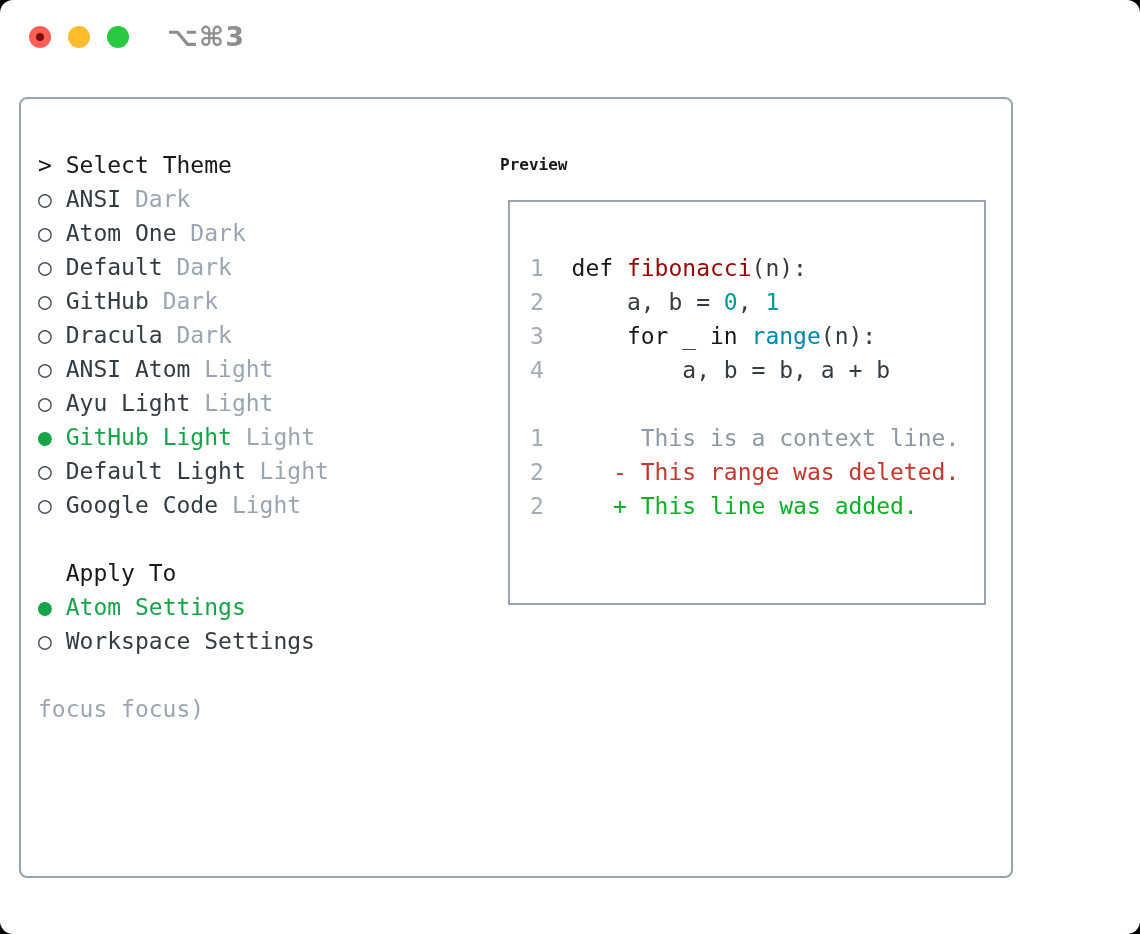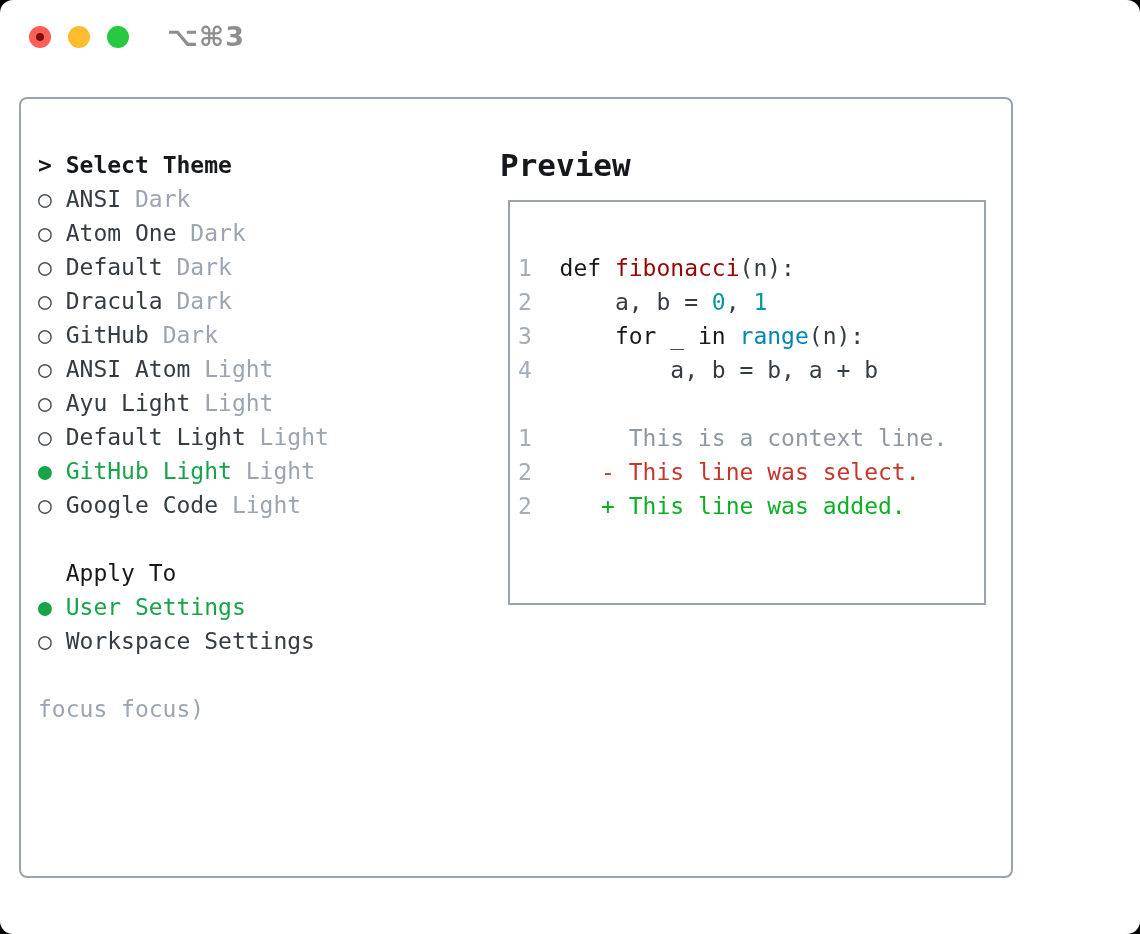--- a/index.html
+++ b/index.html
@@ -24,7 +24,7 @@
   
   #left-col{position:absolute;left:38px;top:148px;font-size:23px;}
   .row{white-space:pre;height:34px;line-height:34px;font-size:23px;}
-  .list-header{font-weight:bold;color:var(--heading_black);}
+  .list-header{font-weight:normal;color:var(--heading_black);}
   .section-header{color:var(--heading_black);}
   .indent2{padding-left:2ch;}
   .bullet{color:var(--bullet_gray);}

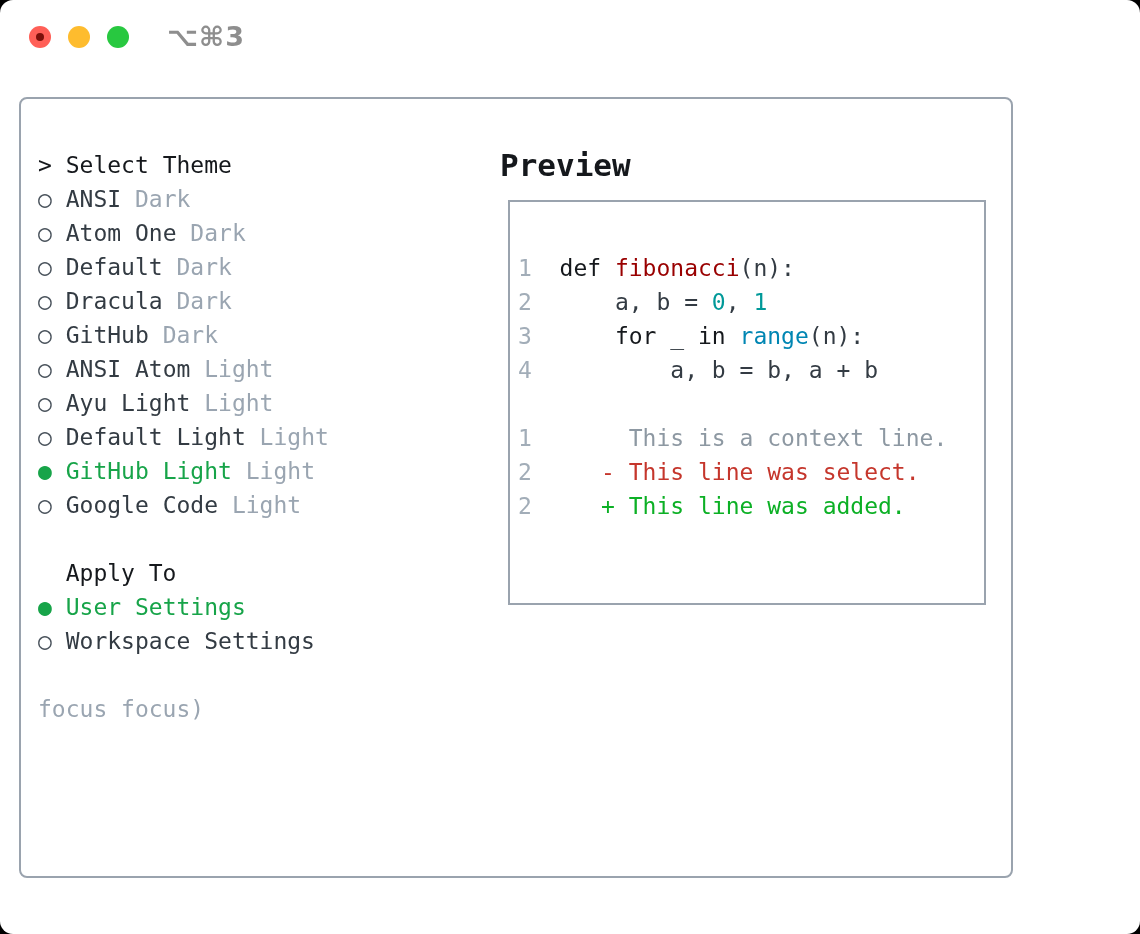--- a/index.html
+++ b/index.html
@@ -35,7 +35,7 @@
   .help{color:var(--muted_gray);}
   
   .preview-header{position:absolute;left:500px;top:148px;height:34px;line-height:34px;
-    font-size:31px;font-weight:bold;color:var(--heading_black);}
+    font-size:16px;font-weight:bold;color:var(--heading_black);}
   .preview-box{position:absolute;left:508px;top:200px;width:474px;height:401px;
     border:2px solid var(--border_gray);background:#fff;}
   #code-lines{padding:49px 0 0 8px;}

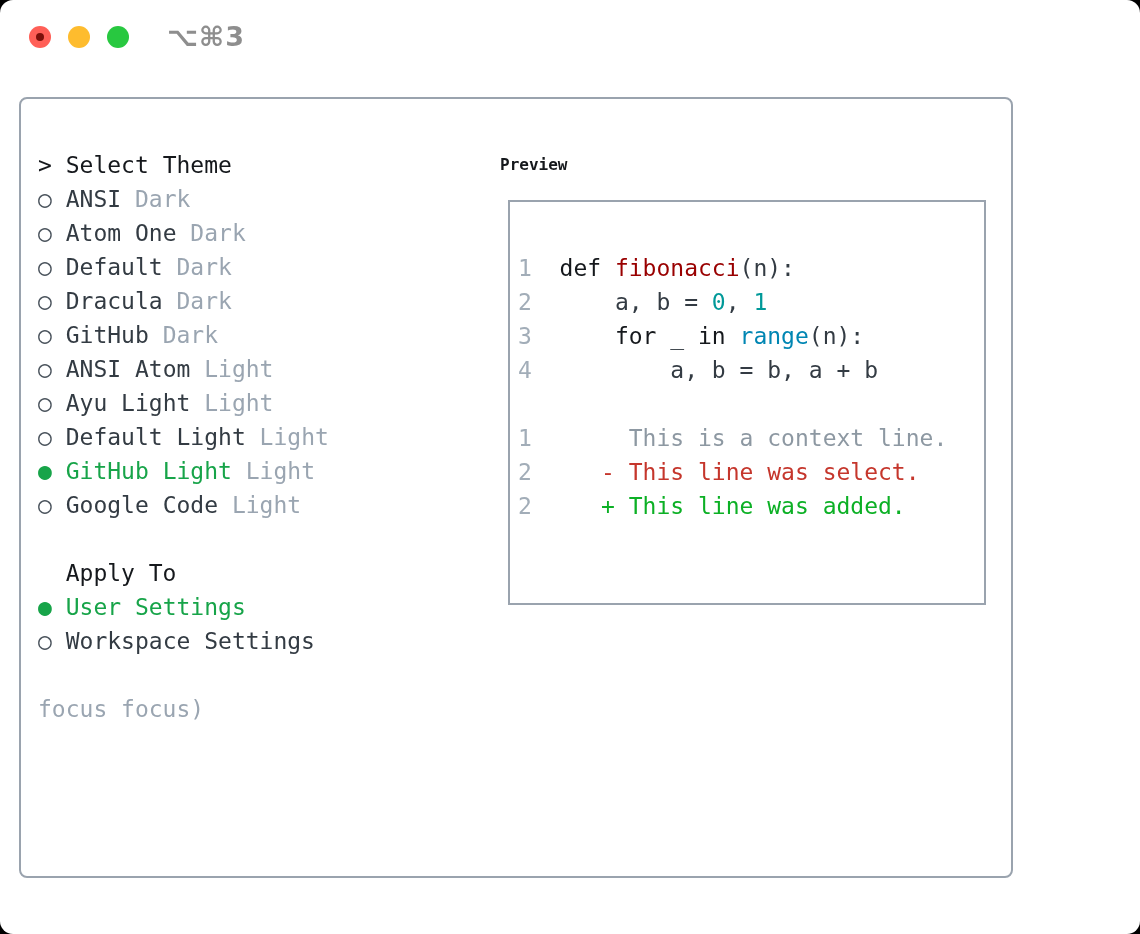--- a/index.html
+++ b/index.html
@@ -38,7 +38,7 @@
     font-size:16px;font-weight:bold;color:var(--heading_black);}
   .preview-box{position:absolute;left:508px;top:200px;width:474px;height:401px;
     border:2px solid var(--border_gray);background:#fff;}
-  #code-lines{padding:49px 0 0 8px;}
+  #code-lines{padding:49px 0 0 20px;}
   .num{display:inline-block;width:3ch;color:var(--line_number_gray);}
   .seg-plain{color:var(--text_dark);}
   .seg-keyword{color:var(--heading_black);}

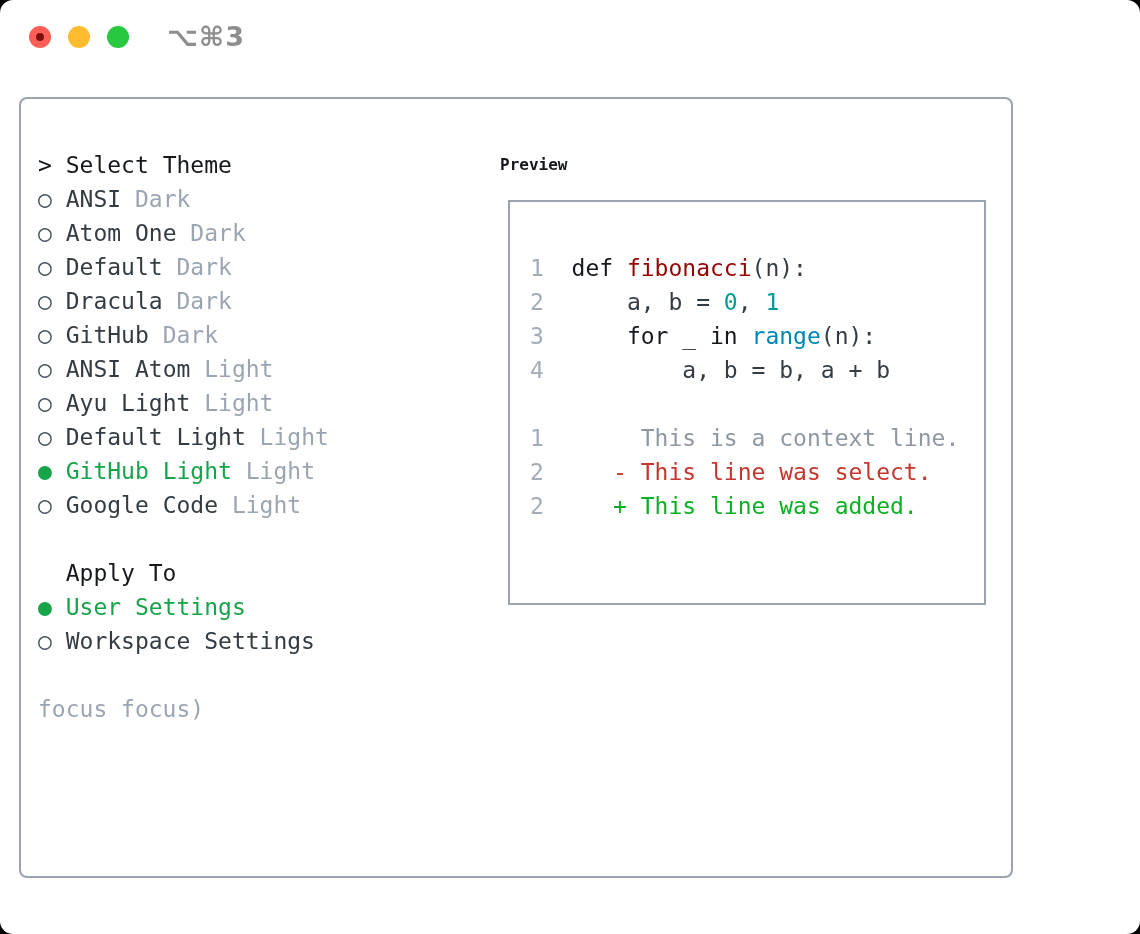--- a/index.html
+++ b/index.html
@@ -69,8 +69,8 @@
         <div class="row option"><span class="bullet">○</span><span> </span><span class="opt-label">ANSI</span><span> </span><span class="opt-tag">Dark</span></div>
         <div class="row option"><span class="bullet">○</span><span> </span><span class="opt-label">Atom One</span><span> </span><span class="opt-tag">Dark</span></div>
         <div class="row option"><span class="bullet">○</span><span> </span><span class="opt-label">Default</span><span> </span><span class="opt-tag">Dark</span></div>
+        <div class="row option"><span class="bullet">○</span><span> </span><span class="opt-label">GitHub</span><span> </span><span class="opt-tag">Dark</span></div>
         <div class="row option"><span class="bullet">○</span><span> </span><span class="opt-label">Dracula</span><span> </span><span class="opt-tag">Dark</span></div>
-        <div class="row option"><span class="bullet">○</span><span> </span><span class="opt-label">GitHub</span><span> </span><span class="opt-tag">Dark</span></div>
         <div class="row option"><span class="bullet">○</span><span> </span><span class="opt-label">ANSI Atom</span><span> </span><span class="opt-tag">Light</span></div>
         <div class="row option"><span class="bullet">○</span><span> </span><span class="opt-label">Ayu Light</span><span> </span><span class="opt-tag">Light</span></div>
         <div class="row option"><span class="bullet">○</span><span> </span><span class="opt-label">Default Light</span><span> </span><span class="opt-tag">Light</span></div>

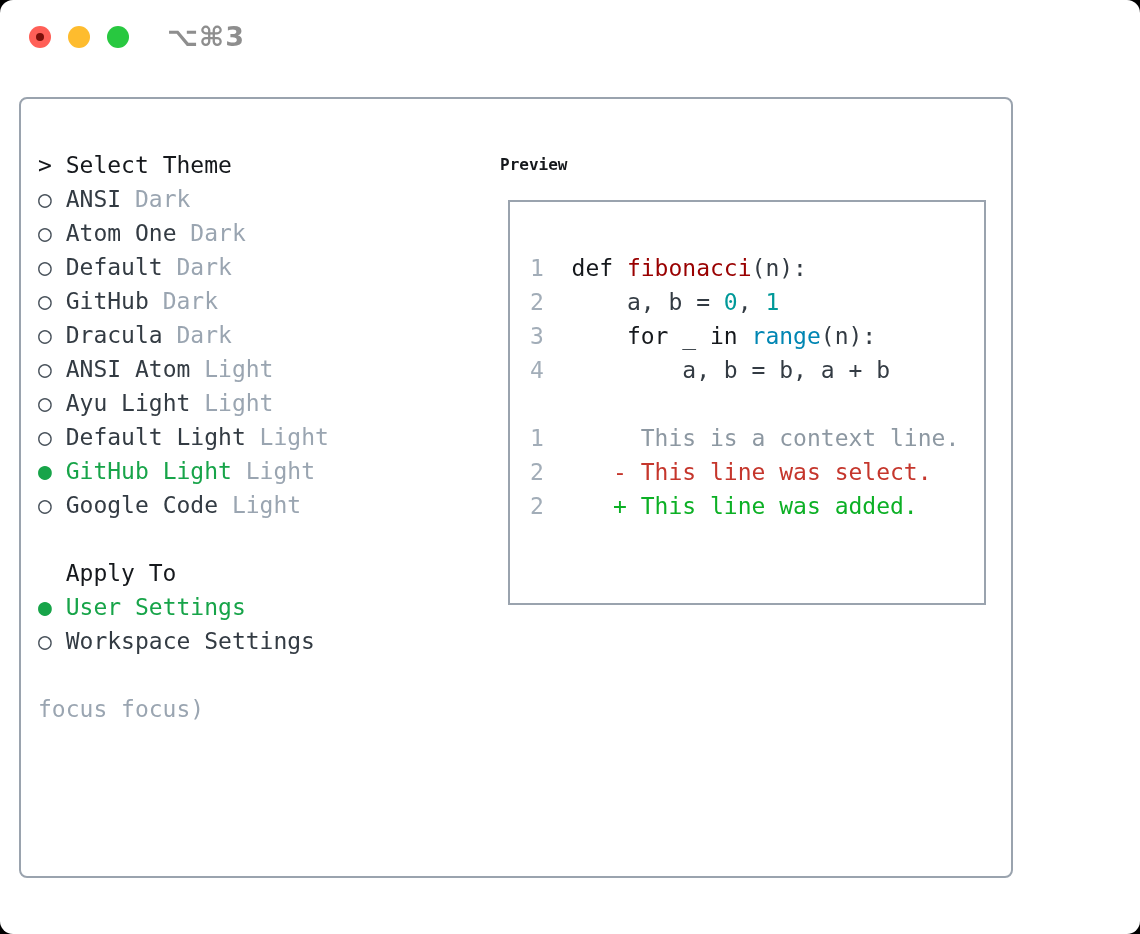--- a/index.html
+++ b/index.html
@@ -73,8 +73,8 @@
         <div class="row option"><span class="bullet">○</span><span> </span><span class="opt-label">Dracula</span><span> </span><span class="opt-tag">Dark</span></div>
         <div class="row option"><span class="bullet">○</span><span> </span><span class="opt-label">ANSI Atom</span><span> </span><span class="opt-tag">Light</span></div>
         <div class="row option"><span class="bullet">○</span><span> </span><span class="opt-label">Ayu Light</span><span> </span><span class="opt-tag">Light</span></div>
+        <div class="row option selected"><span class="bullet">●</span><span> </span><span class="opt-label">GitHub Light</span><span> </span><span class="opt-tag">Light</span></div>
         <div class="row option"><span class="bullet">○</span><span> </span><span class="opt-label">Default Light</span><span> </span><span class="opt-tag">Light</span></div>
-        <div class="row option selected"><span class="bullet">●</span><span> </span><span class="opt-label">GitHub Light</span><span> </span><span class="opt-tag">Light</span></div>
         <div class="row option"><span class="bullet">○</span><span> </span><span class="opt-label">Google Code</span><span> </span><span class="opt-tag">Light</span></div>
       </div>
       <div class="row blank">&nbsp;</div>

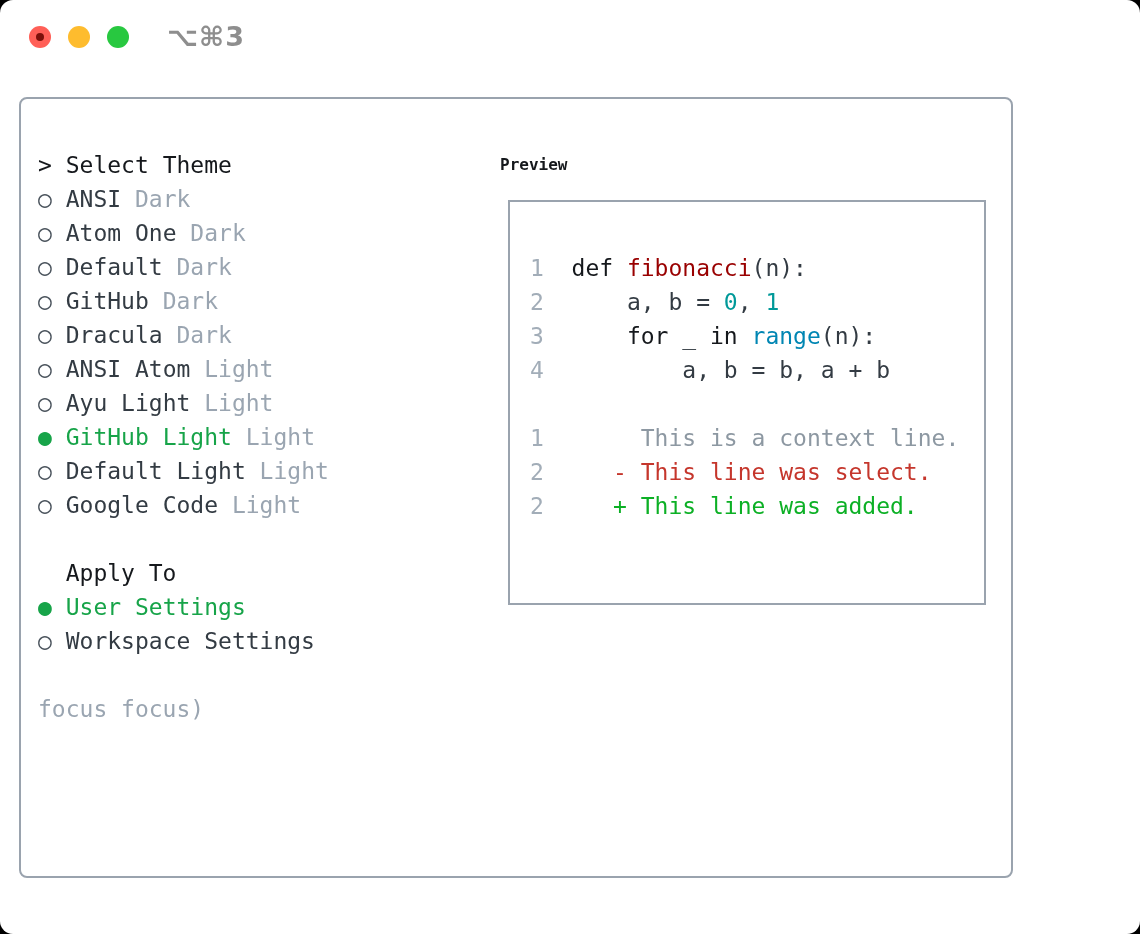--- a/index.html
+++ b/index.html
@@ -96,7 +96,7 @@
         <div class="row"><span class="num">4</span><span class="seg-plain">        a, b = b, a + b</span></div>
         <div class="row"><span class="num"></span>&nbsp;</div>
         <div class="row"><span class="num">1</span><span class="seg-context">     This is a context line.</span></div>
-        <div class="row"><span class="num">2</span><span class="seg-deleted">   - This line was select.</span></div>
+        <div class="row"><span class="num">2</span><span class="seg-deleted">   - This range was deleted.</span></div>
         <div class="row"><span class="num">2</span><span class="seg-added">   + This line was added.</span></div>
       </div>
     </div>

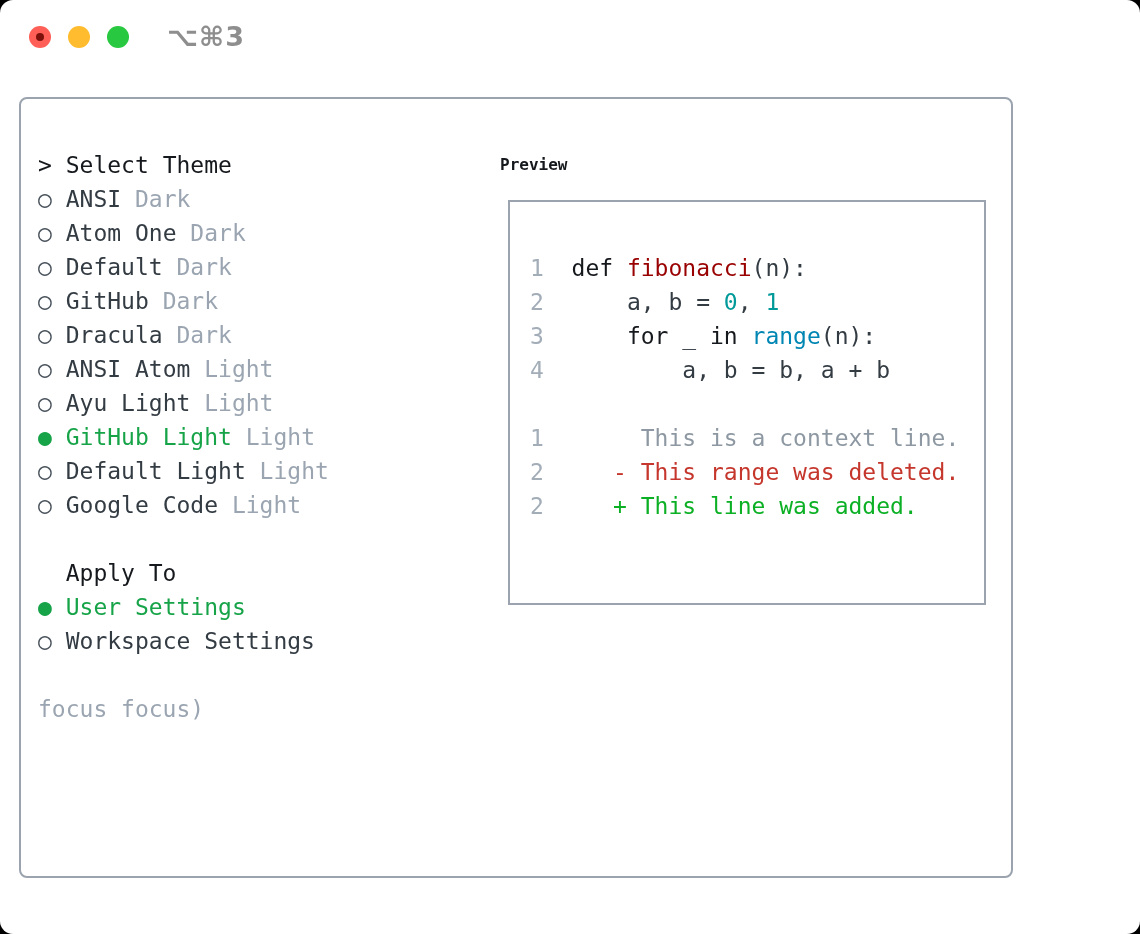--- a/index.html
+++ b/index.html
@@ -80,7 +80,7 @@
       <div class="row blank">&nbsp;</div>
       <div class="row section-header indent2">Apply To</div>
       <div id="apply-items">
-        <div class="row option selected"><span class="bullet">●</span><span> </span><span class="opt-label">User Settings</span></div>
+        <div class="row option selected"><span class="bullet">●</span><span> </span><span class="opt-label">Atom Settings</span></div>
         <div class="row option"><span class="bullet">○</span><span> </span><span class="opt-label">Workspace Settings</span></div>
       </div>
       <div class="row blank">&nbsp;</div>

